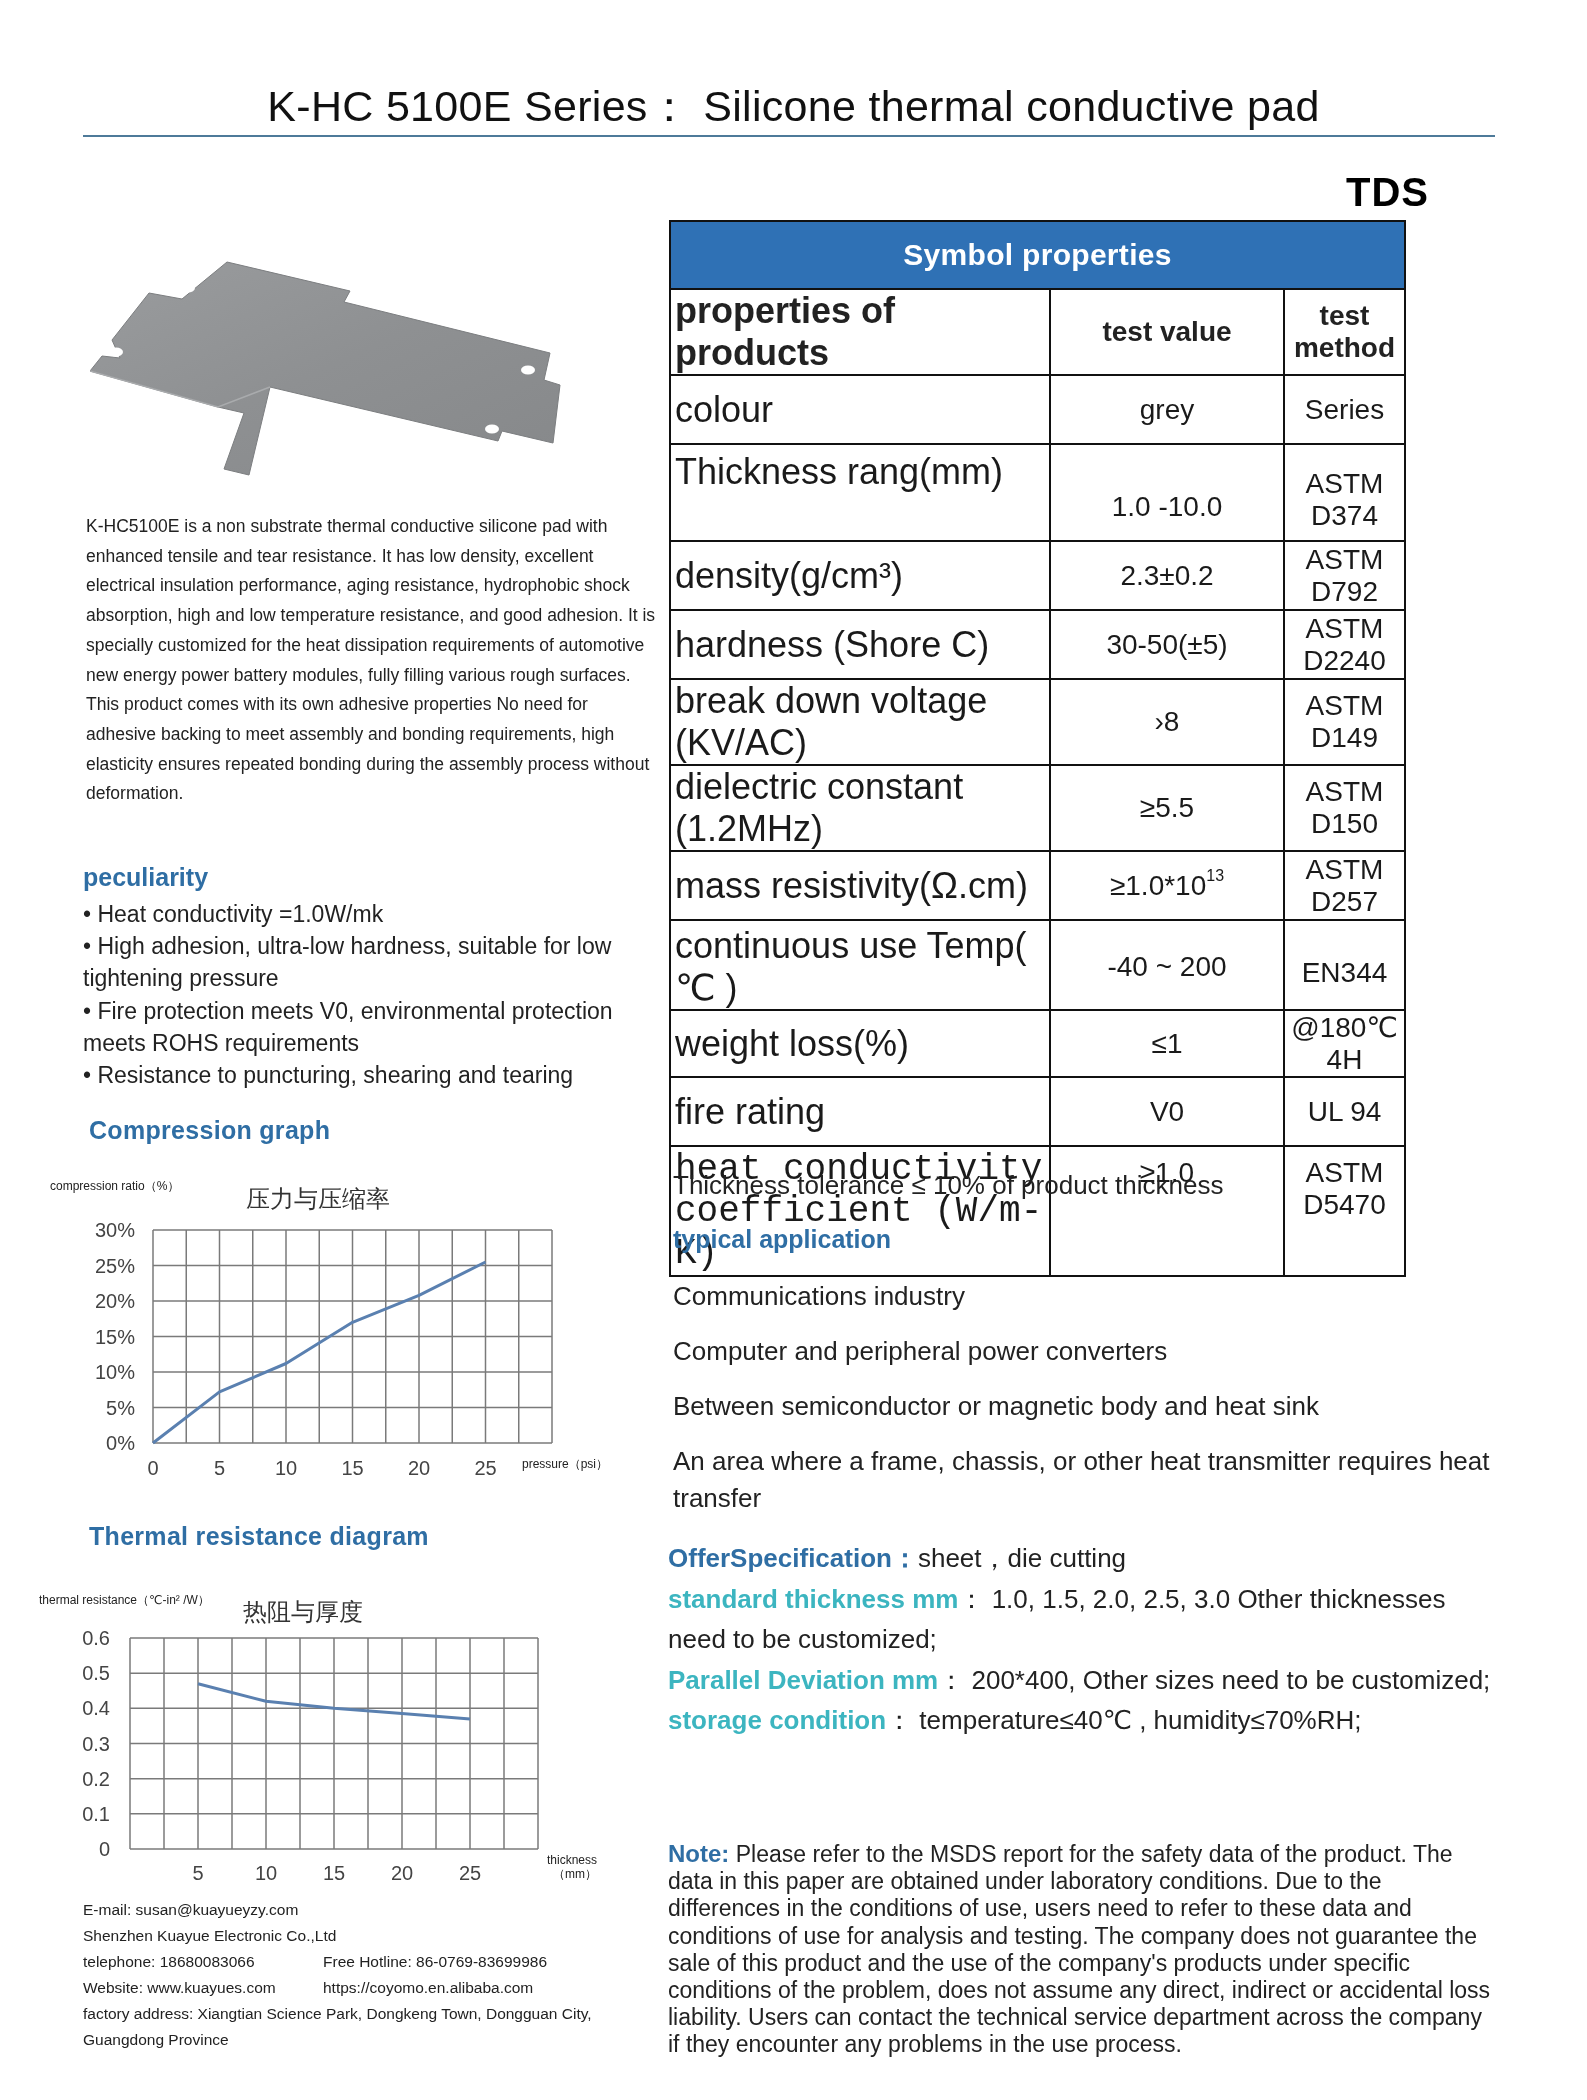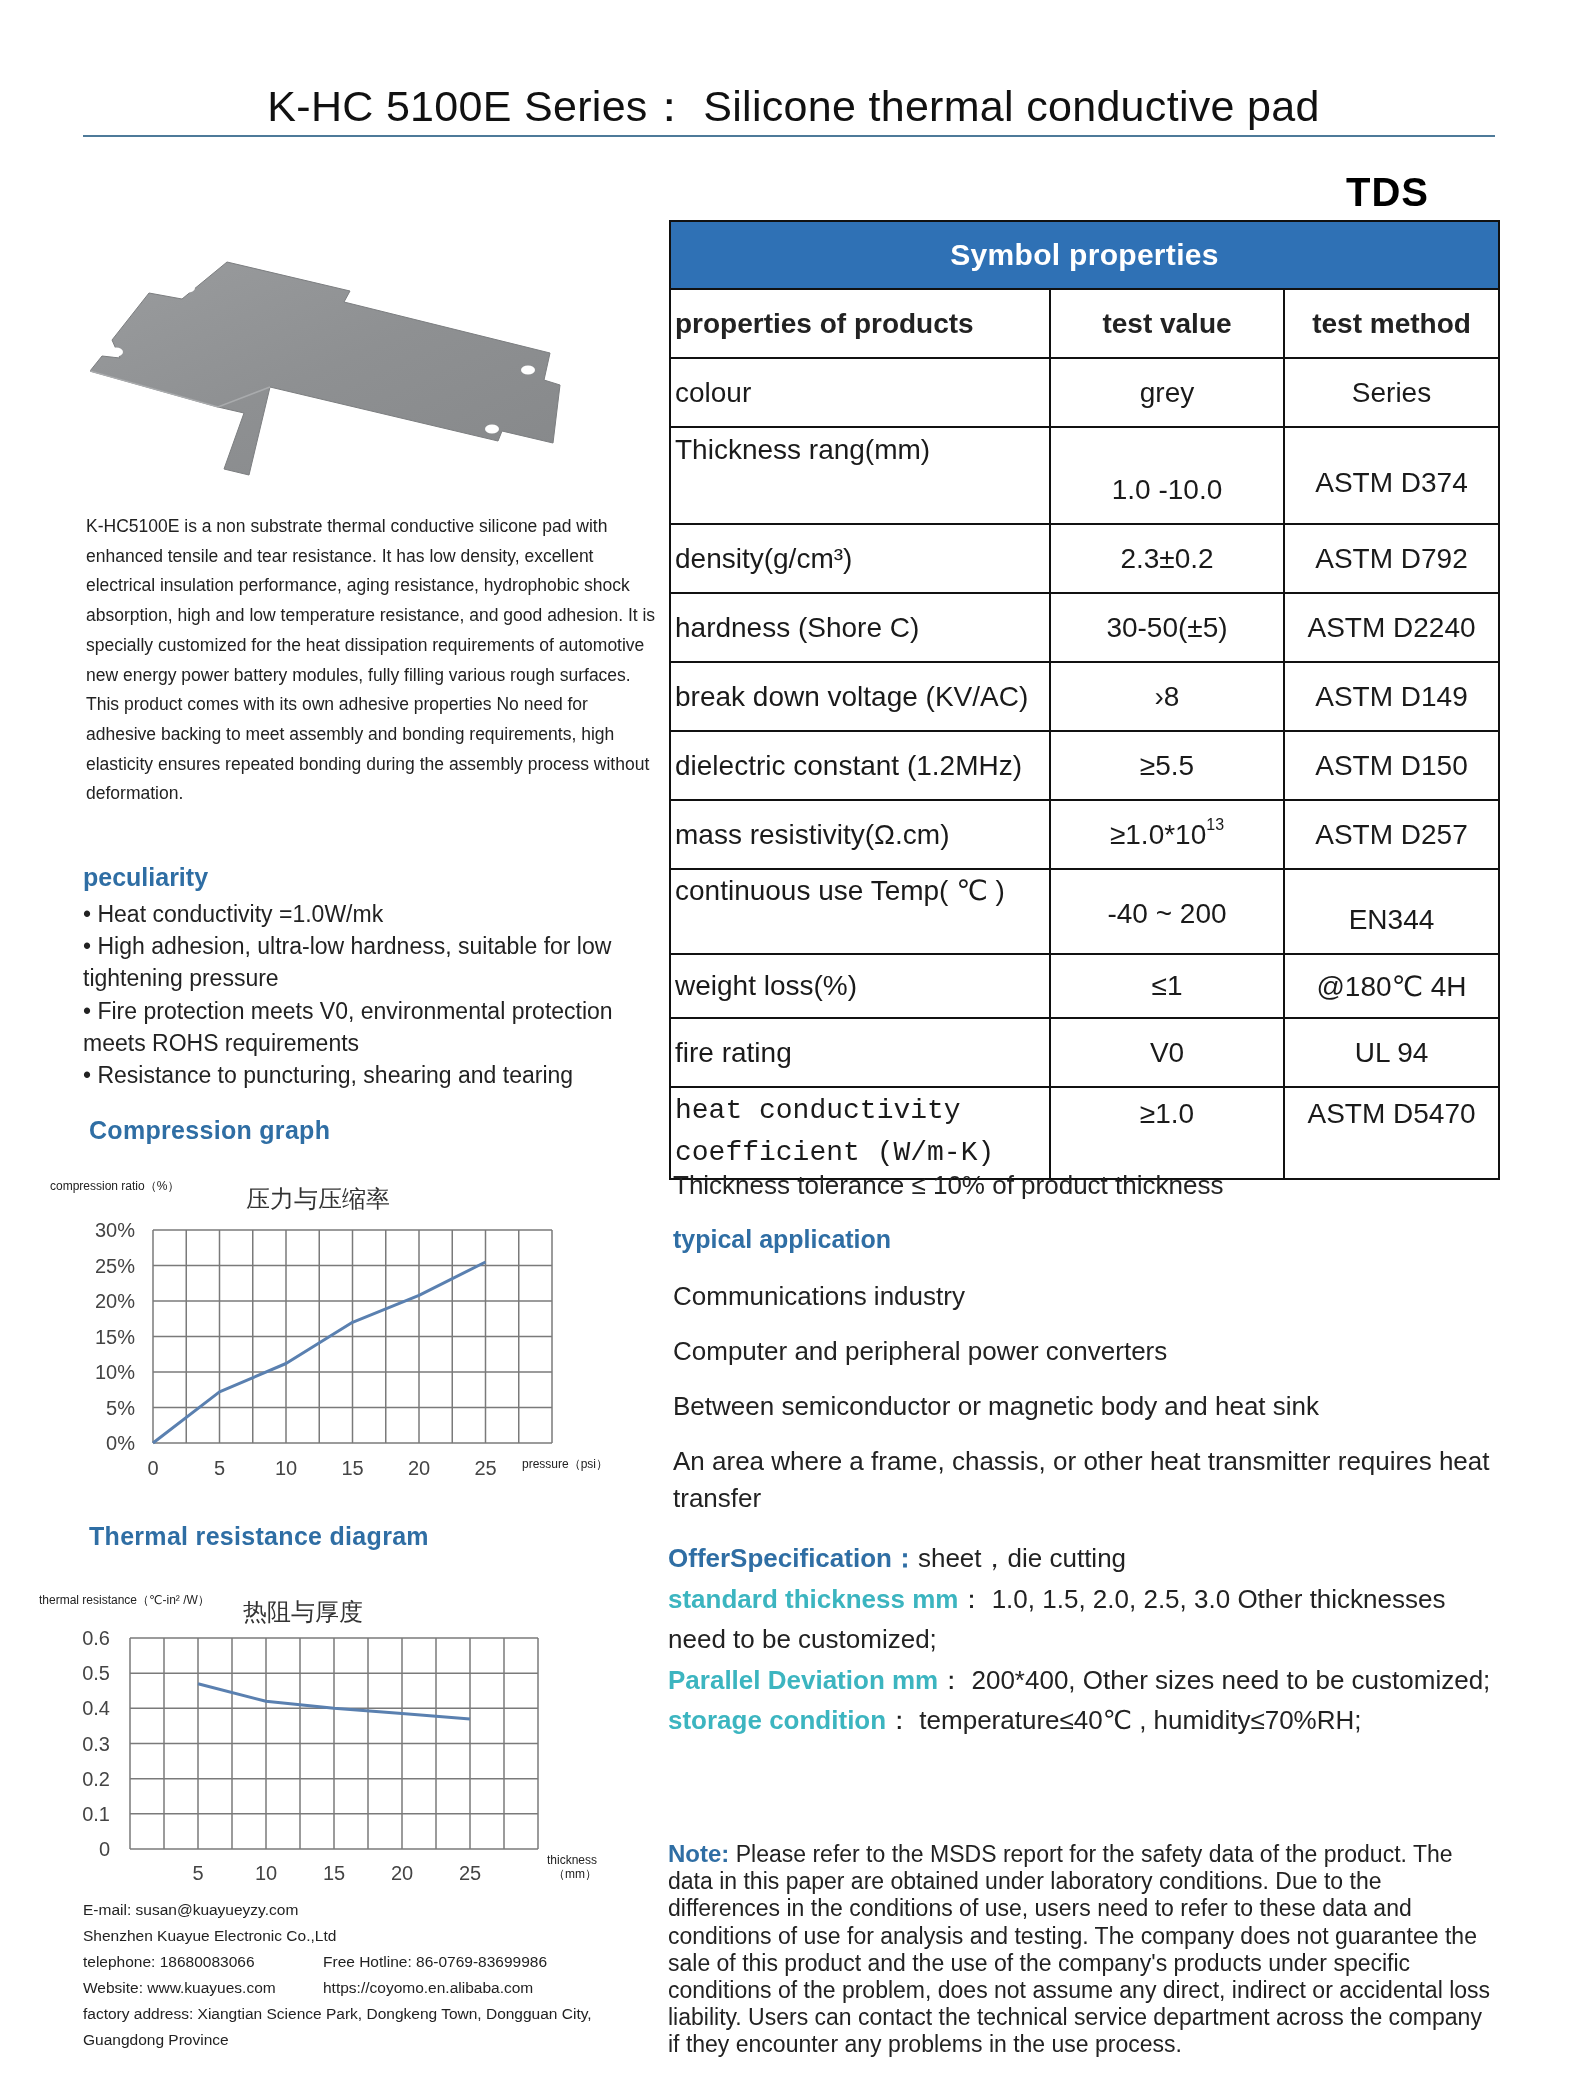--- a/index.html
+++ b/index.html
@@ -38,7 +38,7 @@
   .company .row .c1 { width: 240px; }
 
   
-  .spec-table { left: 669px; top: 220px; width: 831px; border-collapse: collapse; }
+  .spec-table { left: 669px; top: 220px; width: 737px; border-collapse: collapse; }
   .spec-table td, .spec-table th { border: 2.5px solid #111; padding: 0; font-weight: normal; }
   .spec-table .band { background: #2f71b5; color: #fff; font-size: 30px; font-weight: bold; height: 66px;
                       text-align: center; letter-spacing: 0.3px; }

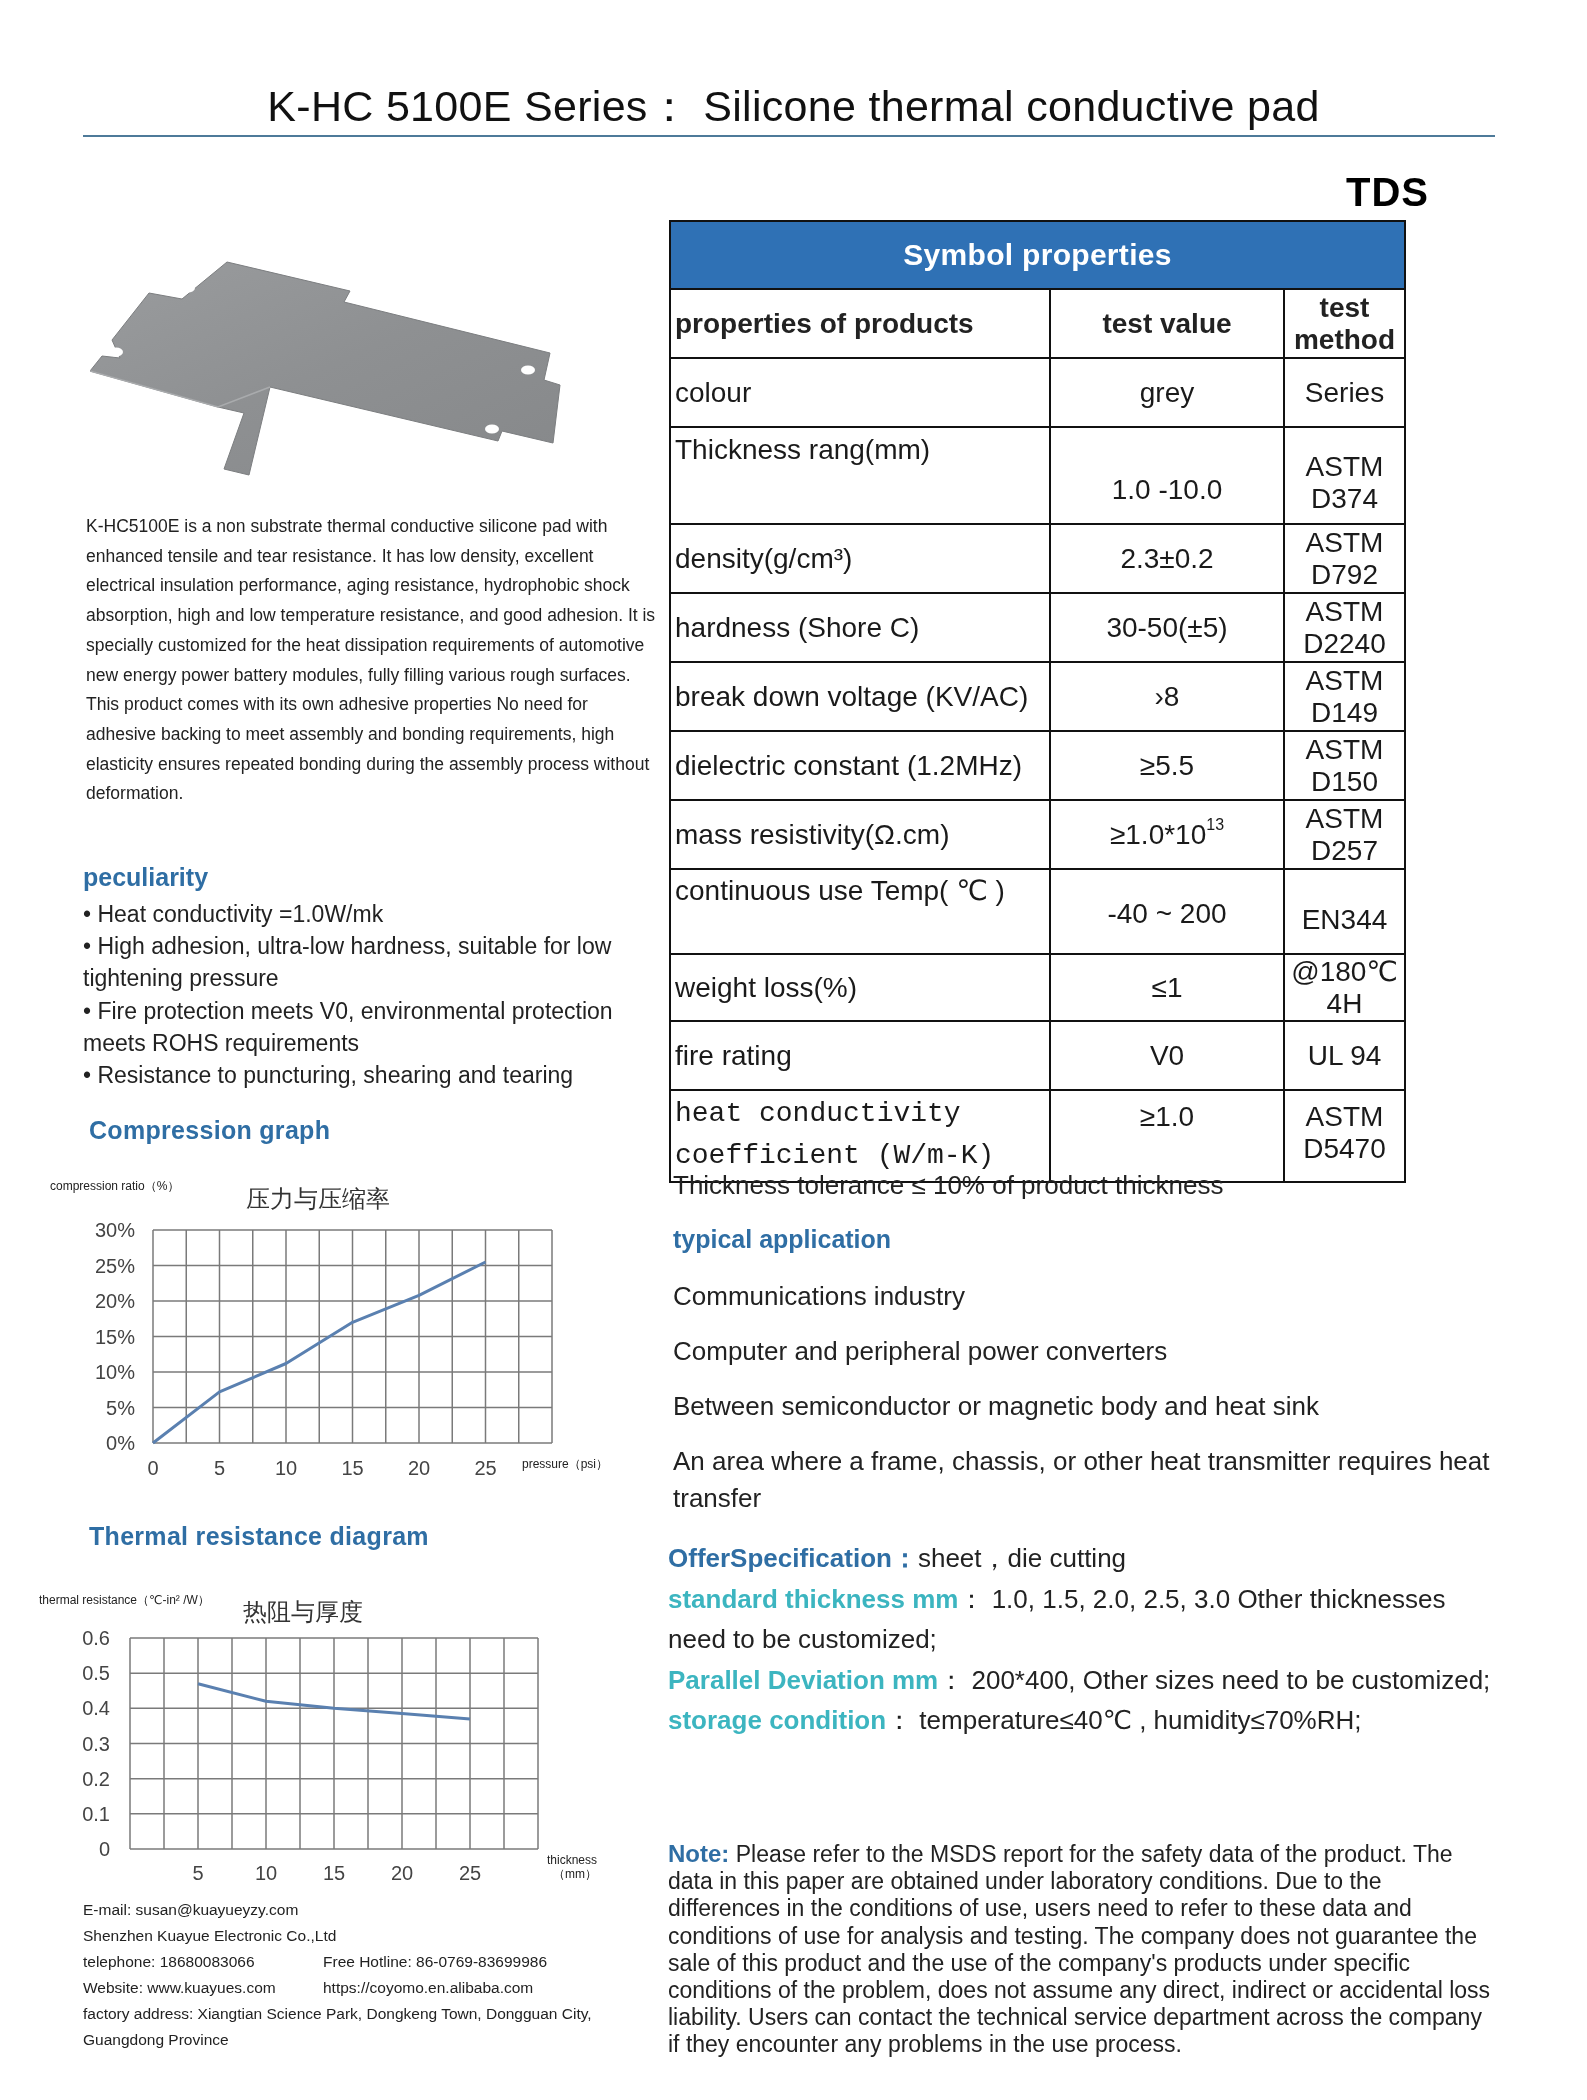--- a/index.html
+++ b/index.html
@@ -43,7 +43,7 @@
   .spec-table .band { background: #2f71b5; color: #fff; font-size: 30px; font-weight: bold; height: 66px;
                       text-align: center; letter-spacing: 0.3px; }
   .spec-table .hdr td { height: 67px; font-size: 28px; font-weight: bold; color: #222; }
-  .spec-table td.p { width: 374px; padding-left: 4px; font-size: 28px; text-align: left; }
+  .spec-table td.p { width: 374px; padding-left: 4px; font-size: 36px; text-align: left; }
   .spec-table td.v { width: 232px; text-align: center; font-size: 28px; }
   .spec-table td.m { text-align: center; font-size: 28px; }
   .spec-table tr.r td { height: 67px; }

